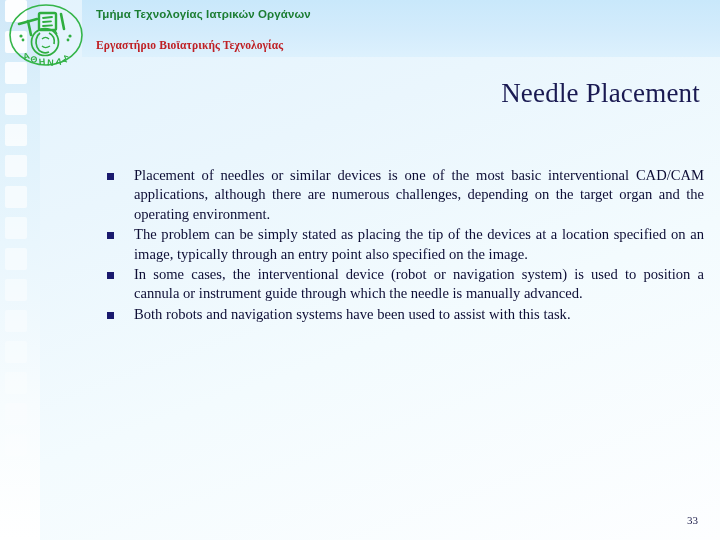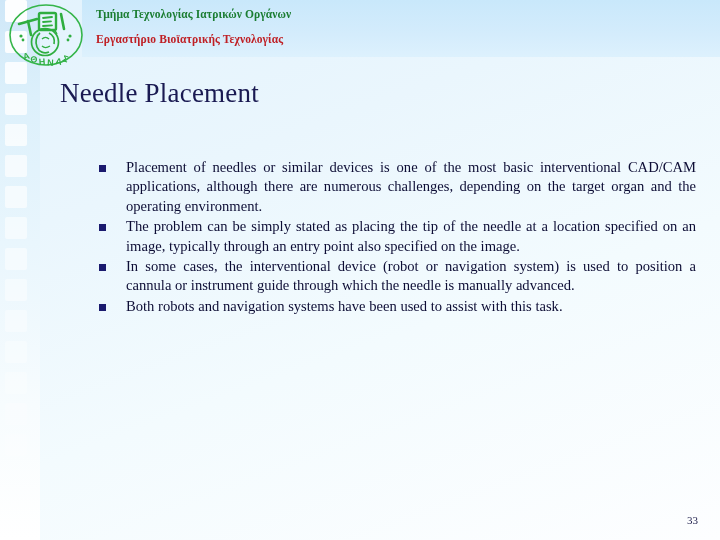--- a/index.html
+++ b/index.html
@@ -84,7 +84,7 @@
     line-height: 1.12;
   }
   .dept-line1 {
-    font-family: Liberation Serif, serif;
+    font-family: Liberation Sans, sans-serif;
     font-size: 11.5px;
     font-weight: bold;
     color: #1b7d32;

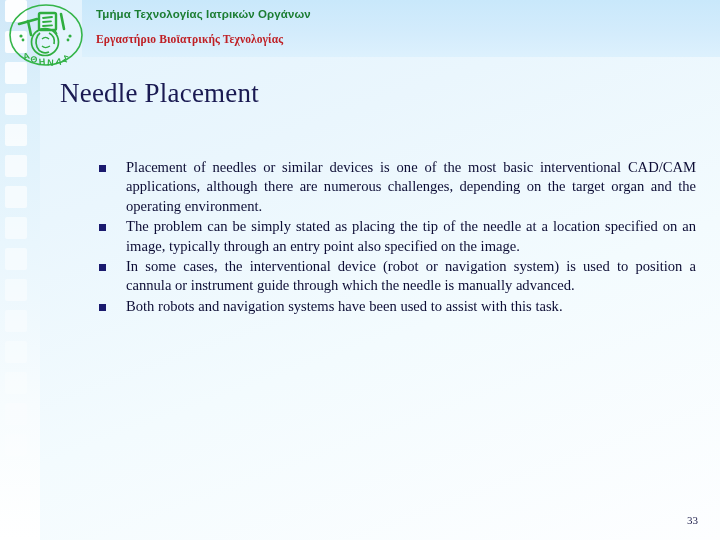--- a/index.html
+++ b/index.html
@@ -98,7 +98,7 @@
     color: #bf2025;
     letter-spacing: 0.1px;
     white-space: nowrap;
-    margin-top: 12px;
+    margin-top: 18px;
   }
 
   

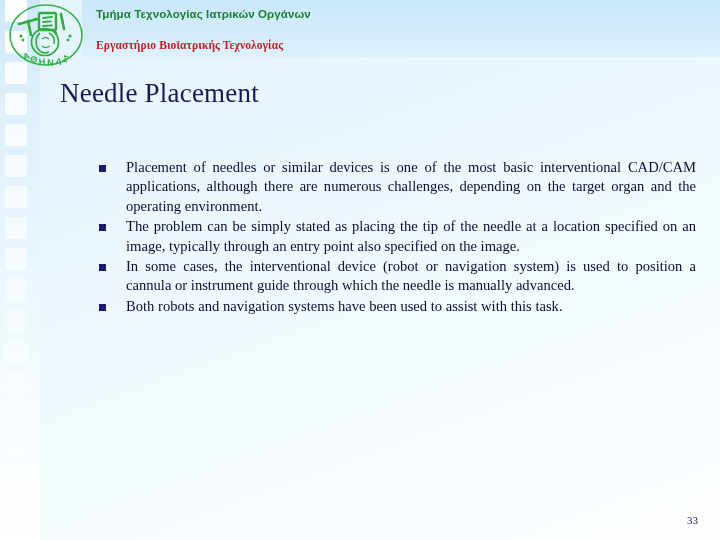--- a/index.html
+++ b/index.html
@@ -107,7 +107,7 @@
     left: 60px;
     top: 78px;
     width: 640px;
-    text-align: left;
+    text-align: right;
     font-family: "Liberation Serif", serif;
     font-size: 27px;
     color: #1a1a52;

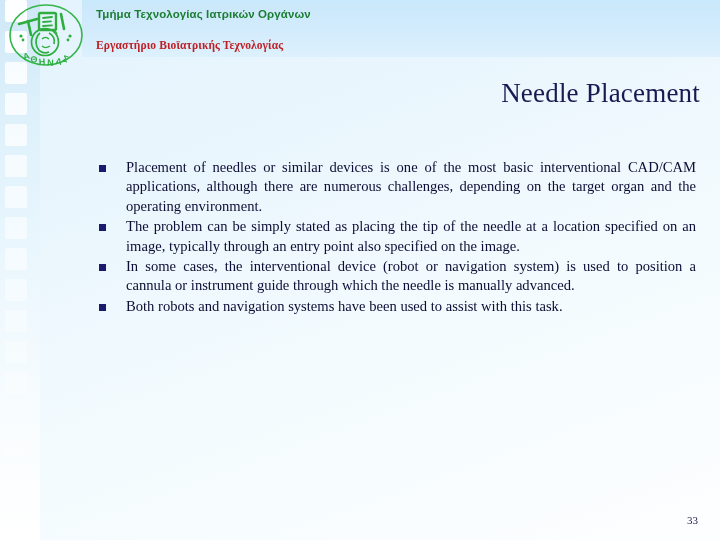--- a/index.html
+++ b/index.html
@@ -122,7 +122,7 @@
     top: 158px;
     width: 600px;
     z-index: 3;
-    margin: 0;
+    margin: 8px;
     padding: 0;
     list-style: none;
   }

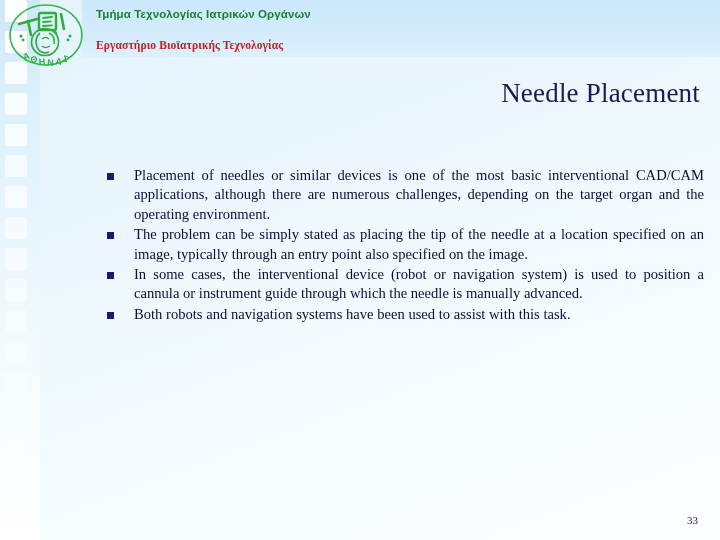--- a/index.html
+++ b/index.html
@@ -254,7 +254,7 @@
       </li>
       <li class="bullet-row">
         <span class="bullet-mark"></span>
-        <span class="bullet-text">The problem can be simply stated as placing the tip of the needle at a location specified on an image, typically through an entry point also specified on the image.</span>
+        <span class="bullet-text">The problem can be simply stated as placing the tip of the devices at a location specified on an image, typically through an entry point also specified on the image.</span>
       </li>
       <li class="bullet-row">
         <span class="bullet-mark"></span>

